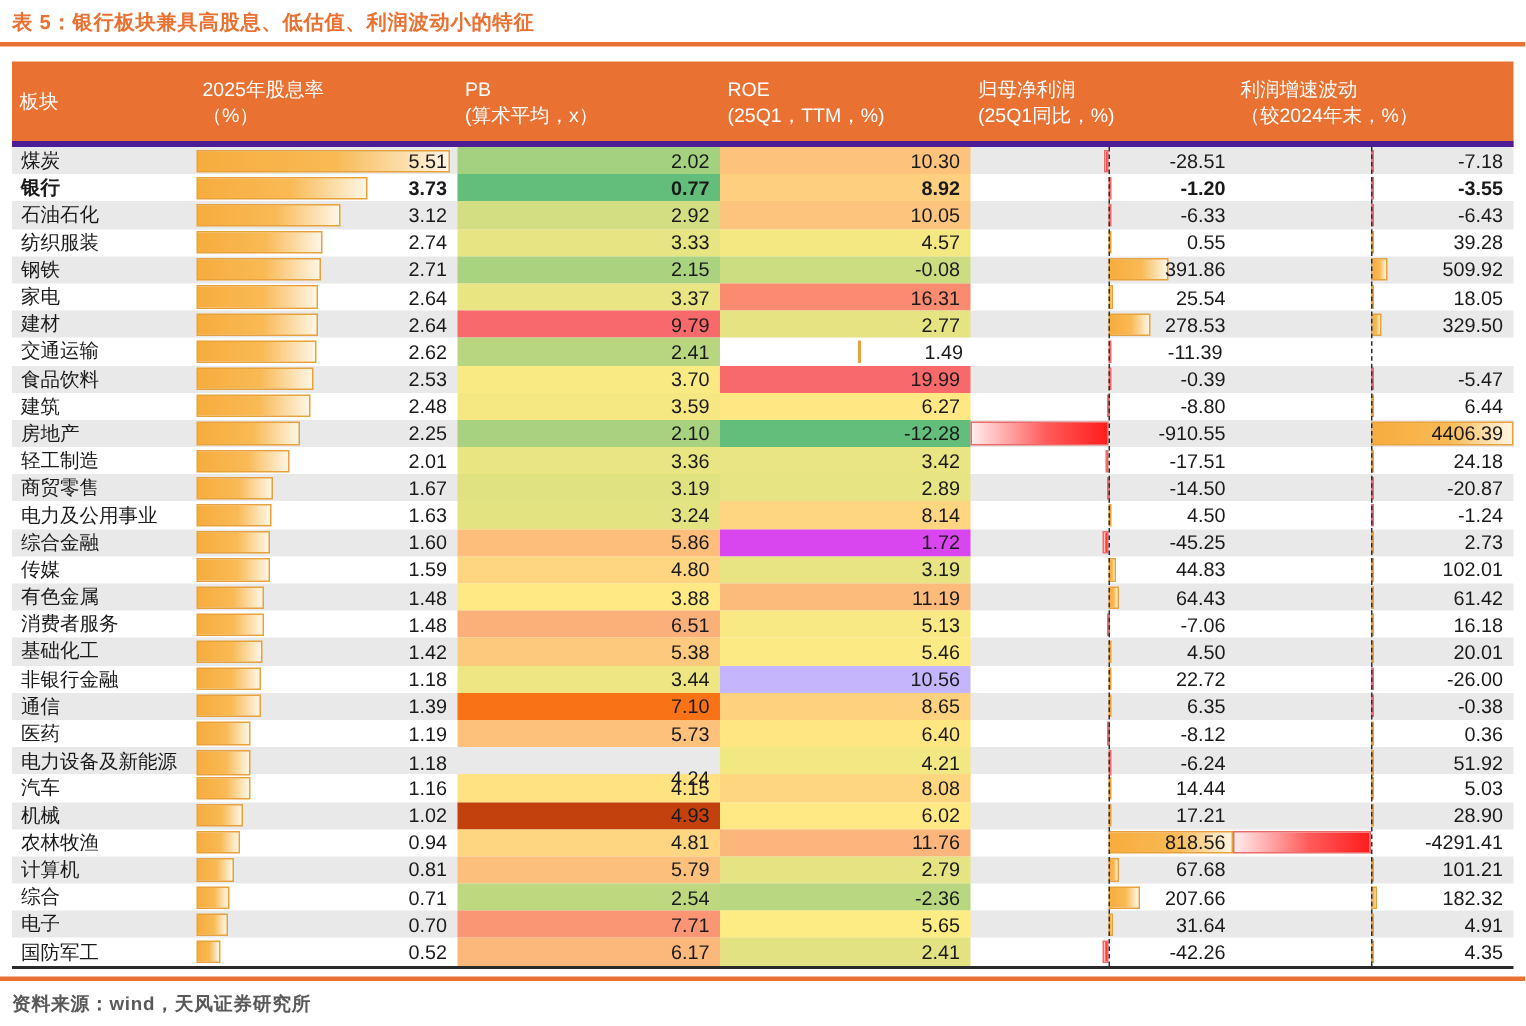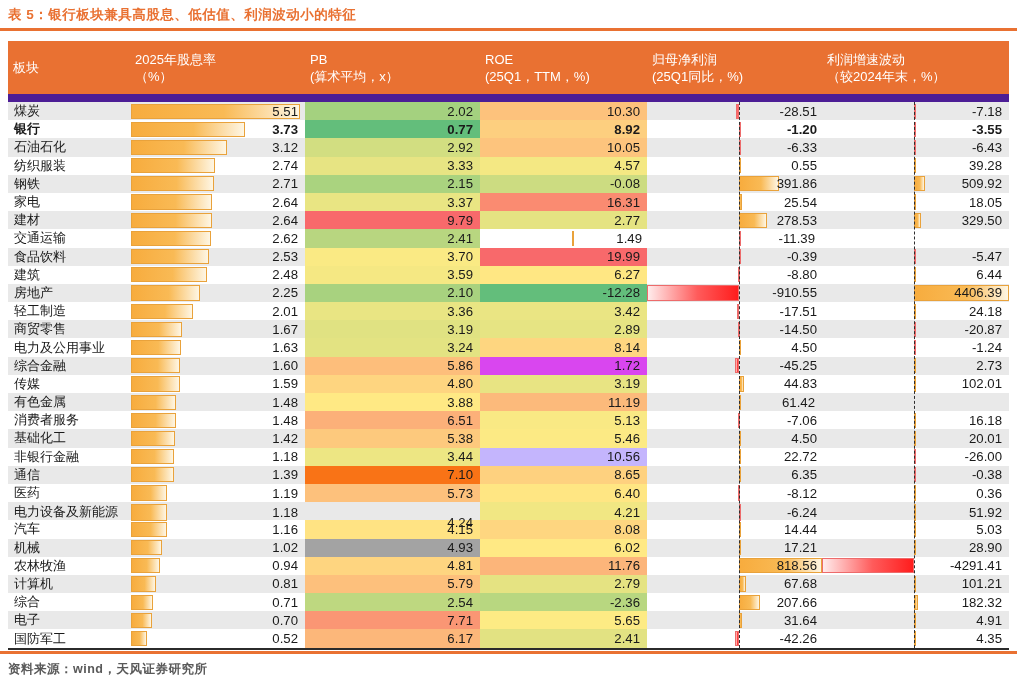--- a/index.html
+++ b/index.html
@@ -34,7 +34,7 @@
     grid-template-columns:122px 175px 175px 167px 175px 187px;
     background:#E97132;color:#fff;
     height:53px;
-    border-bottom:8px solid #4c1d95;
+    border-bottom:4px solid #4c1d95;
   }
   .th{
     display:flex;flex-direction:column;justify-content:center;

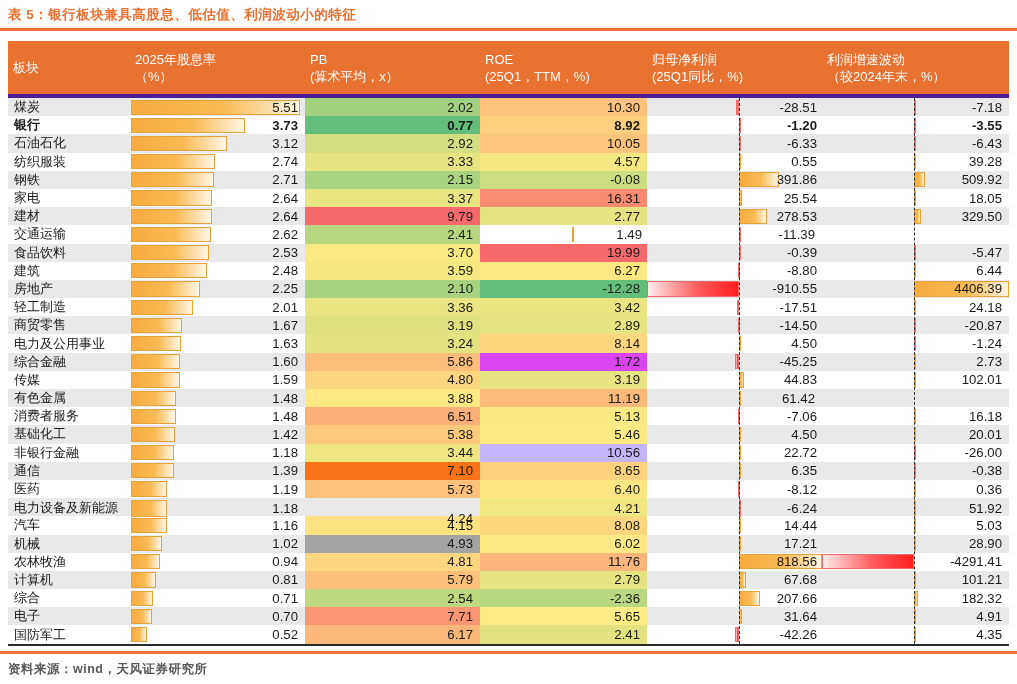--- a/index.html
+++ b/index.html
@@ -464,6 +464,10 @@
           <div class="cell roe" style="background: rgb(252, 186, 123);">
             <span class="num">11.19</span>
           </div>
+          <div class="cell profit">
+            <div class="bar pos" style="left: 92.1551px; width: 6.52084px;"></div>
+            <span class="num">64.43</span>
+          </div>
           <div class="cell vol">
             <div class="bar pos" style="left: 92.264px; width: 1.32051px;"></div>
             <span class="num">61.42</span>

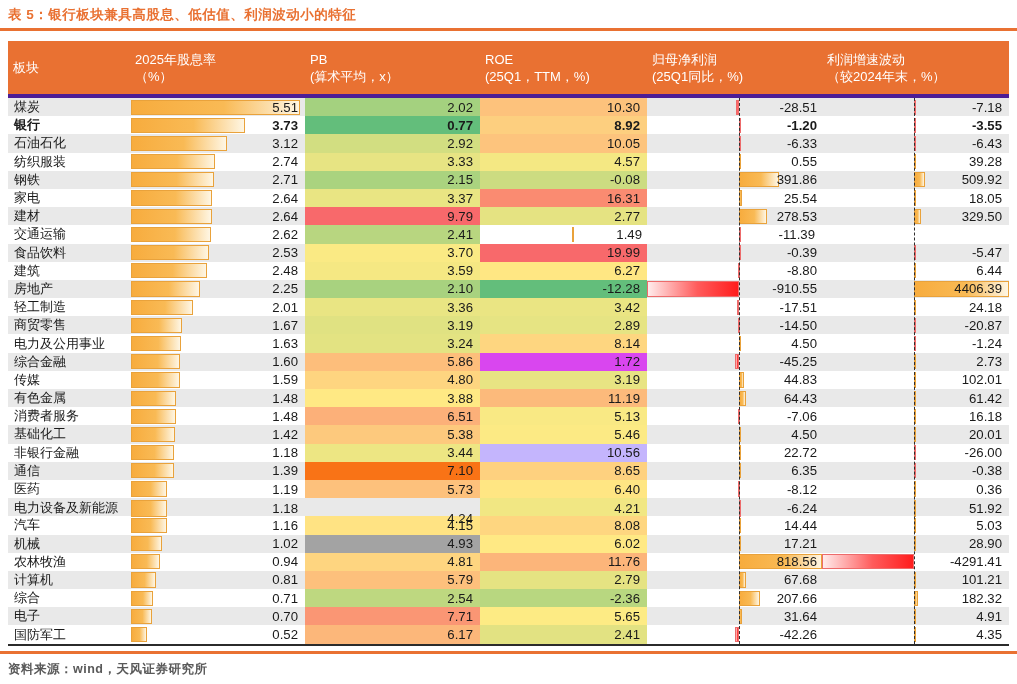--- a/index.html
+++ b/index.html
@@ -626,7 +626,7 @@
             <div class="bar pos" style="left: 1px; width: 31.2849px;"></div>
             <span class="num">1.02</span>
           </div>
-          <div class="cell pb" style="background: #a3a3a3;">
+          <div class="cell pb" style="background: #c2410c;">
             <span class="num">4.93</span>
           </div>
           <div class="cell roe" style="background: rgb(255, 233, 132);">

